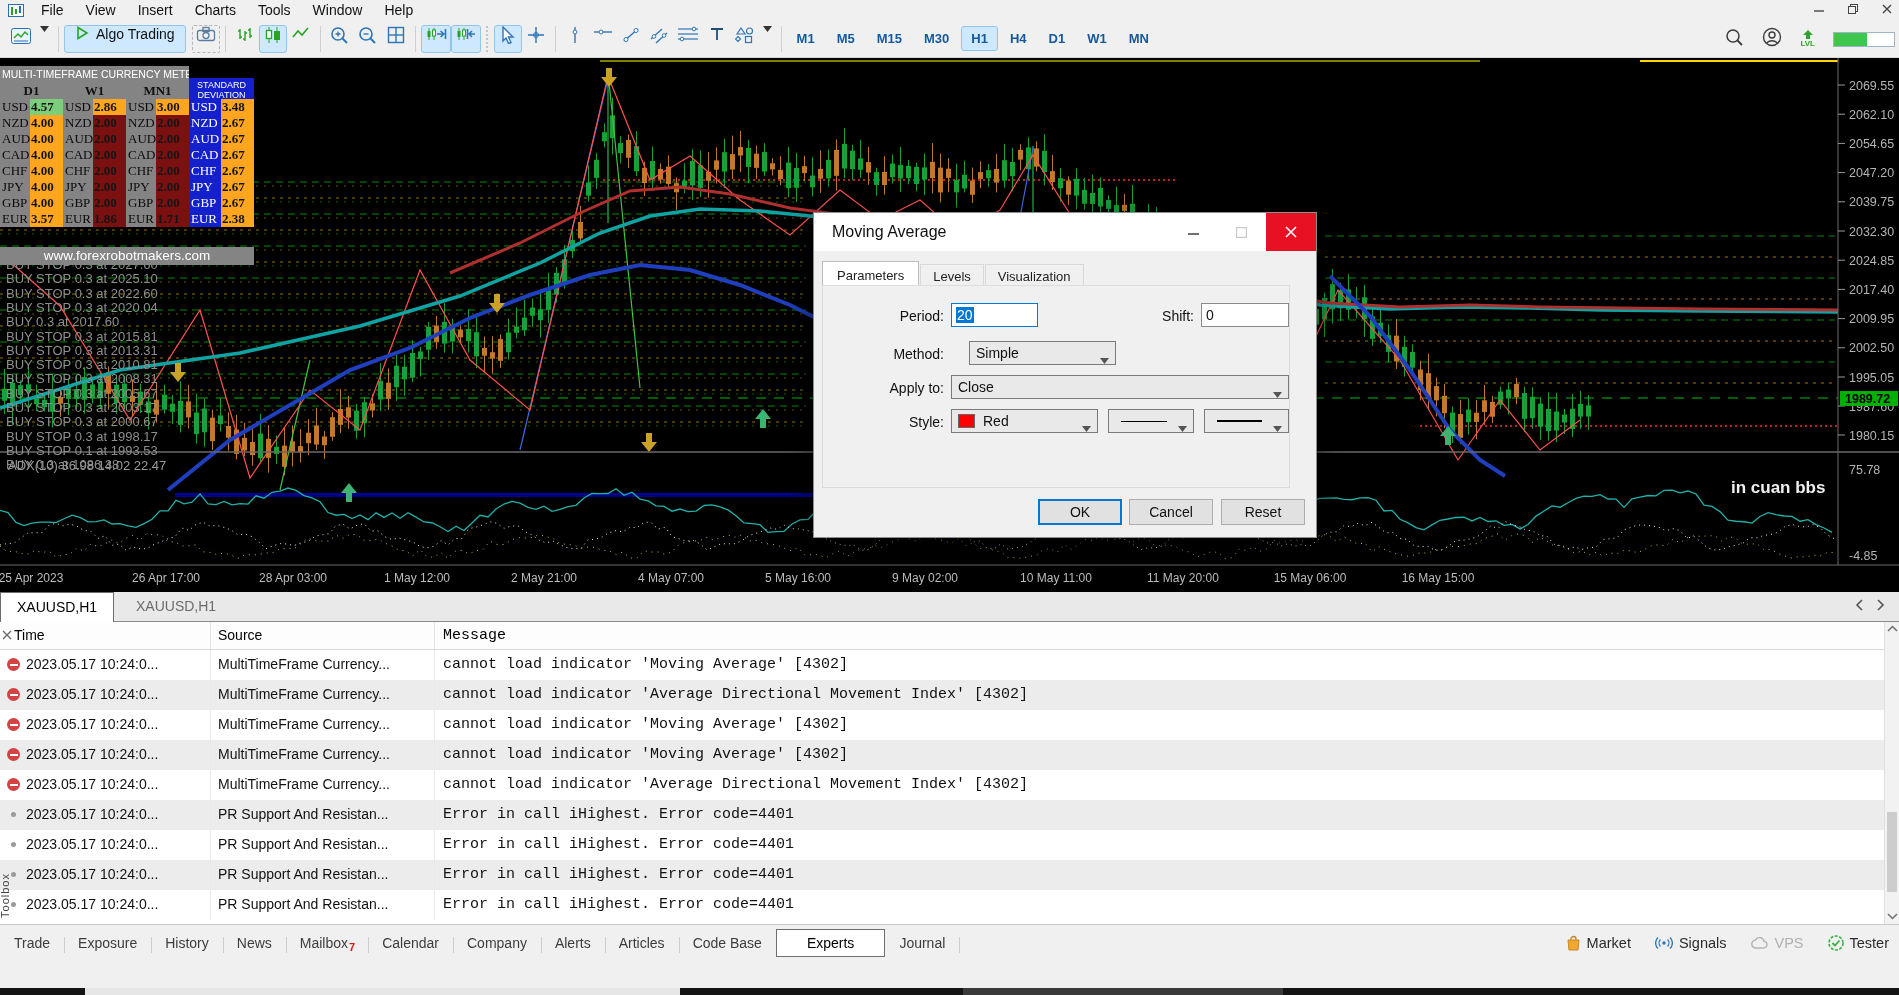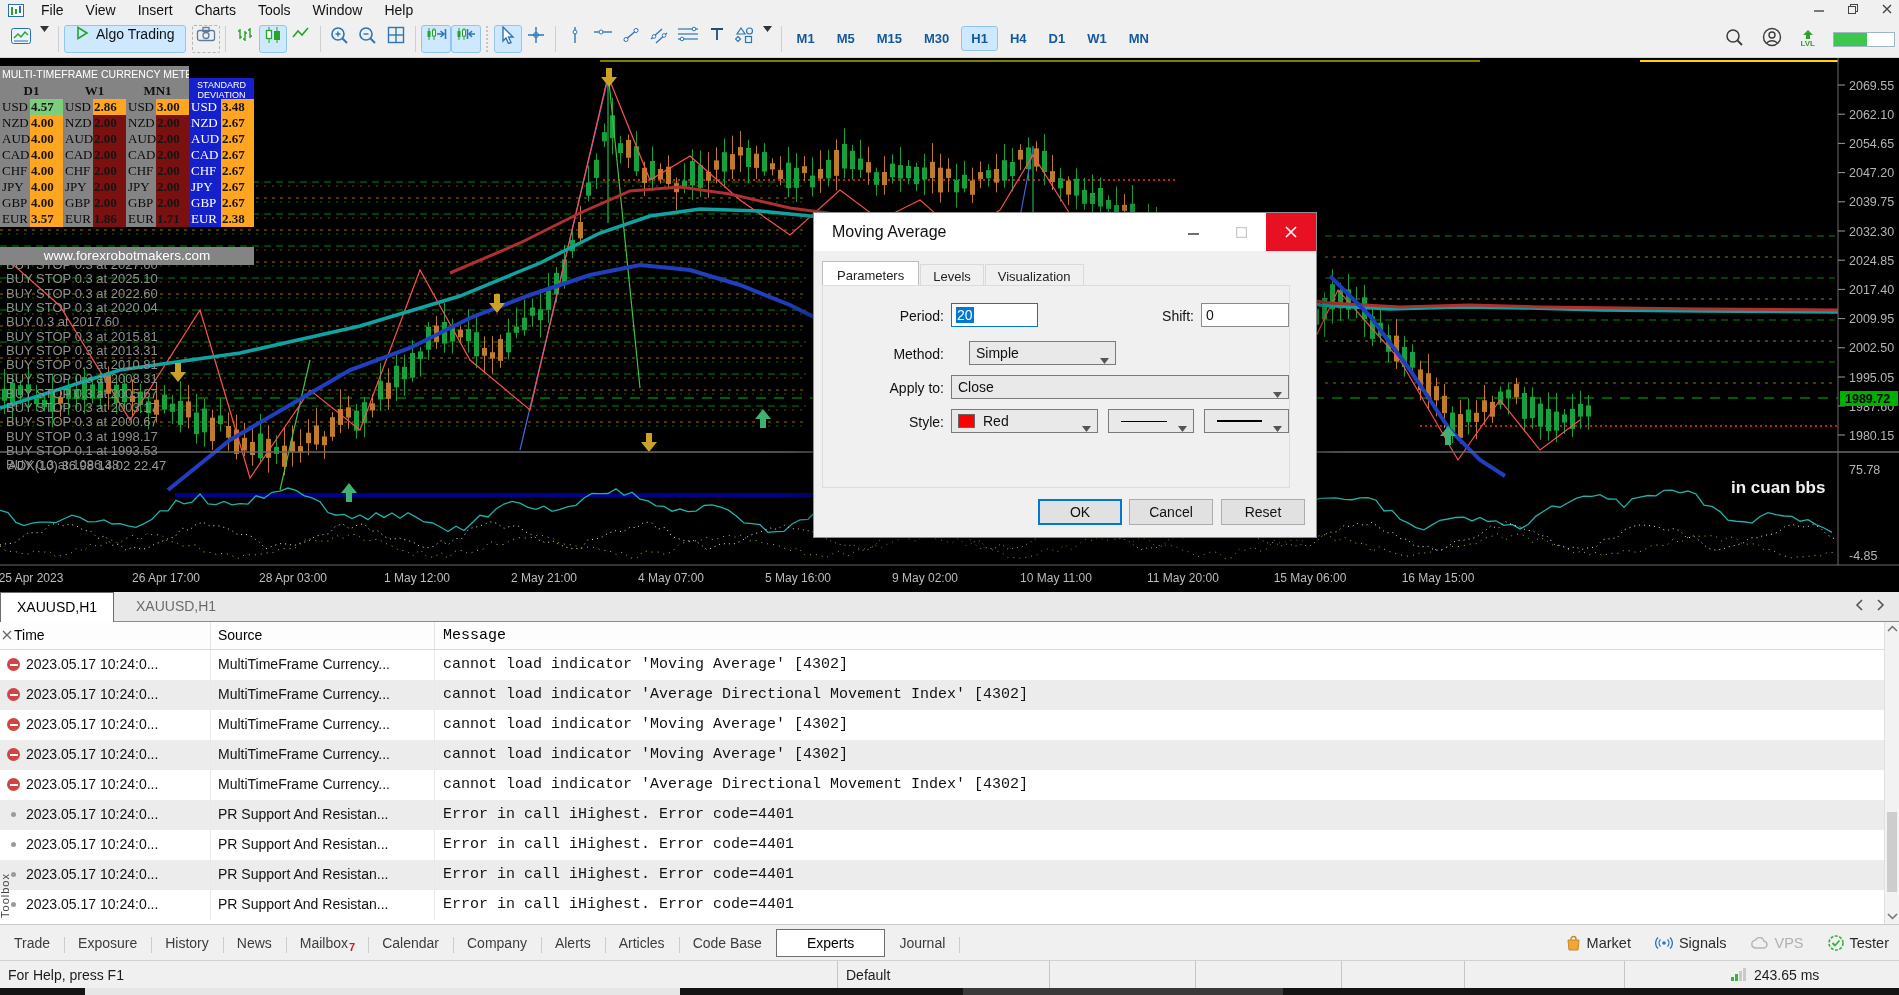--- a/index.html
+++ b/index.html
@@ -1185,23 +1185,6 @@
     </div>
   </div>
 
-  <div class="statusbar">
-    <div class="scell" style="width:838px;">For Help, press F1</div>
-    <div class="scell" style="width:212px;">Default</div>
-    <div class="scell" style="width:146px;"></div>
-    <div class="scell" style="width:146px;"></div>
-    <div class="scell" style="width:123px;"></div>
-    <div class="scell" style="width:160px;"></div>
-    <div class="scell" style="flex:1;border-right:none;padding-left:106px;gap:7px;">
-      <svg width="16" height="13">
-          <rect x="0" y="9" width="3" height="4" fill="#3cb043"></rect>
-          <rect x="4" y="6" width="3" height="7" fill="#3cb043"></rect>
-          <rect x="8" y="3" width="3" height="10" fill="#c9c9c9"></rect>
-          <rect x="12" y="0" width="3" height="13" fill="#c9c9c9"></rect>
-        </svg>
-      <span>243.65 ms</span>
-    </div>
-  </div>
   <div class="taskstrip">
       <div class="lite"></div>
       <div class="mid"></div>

